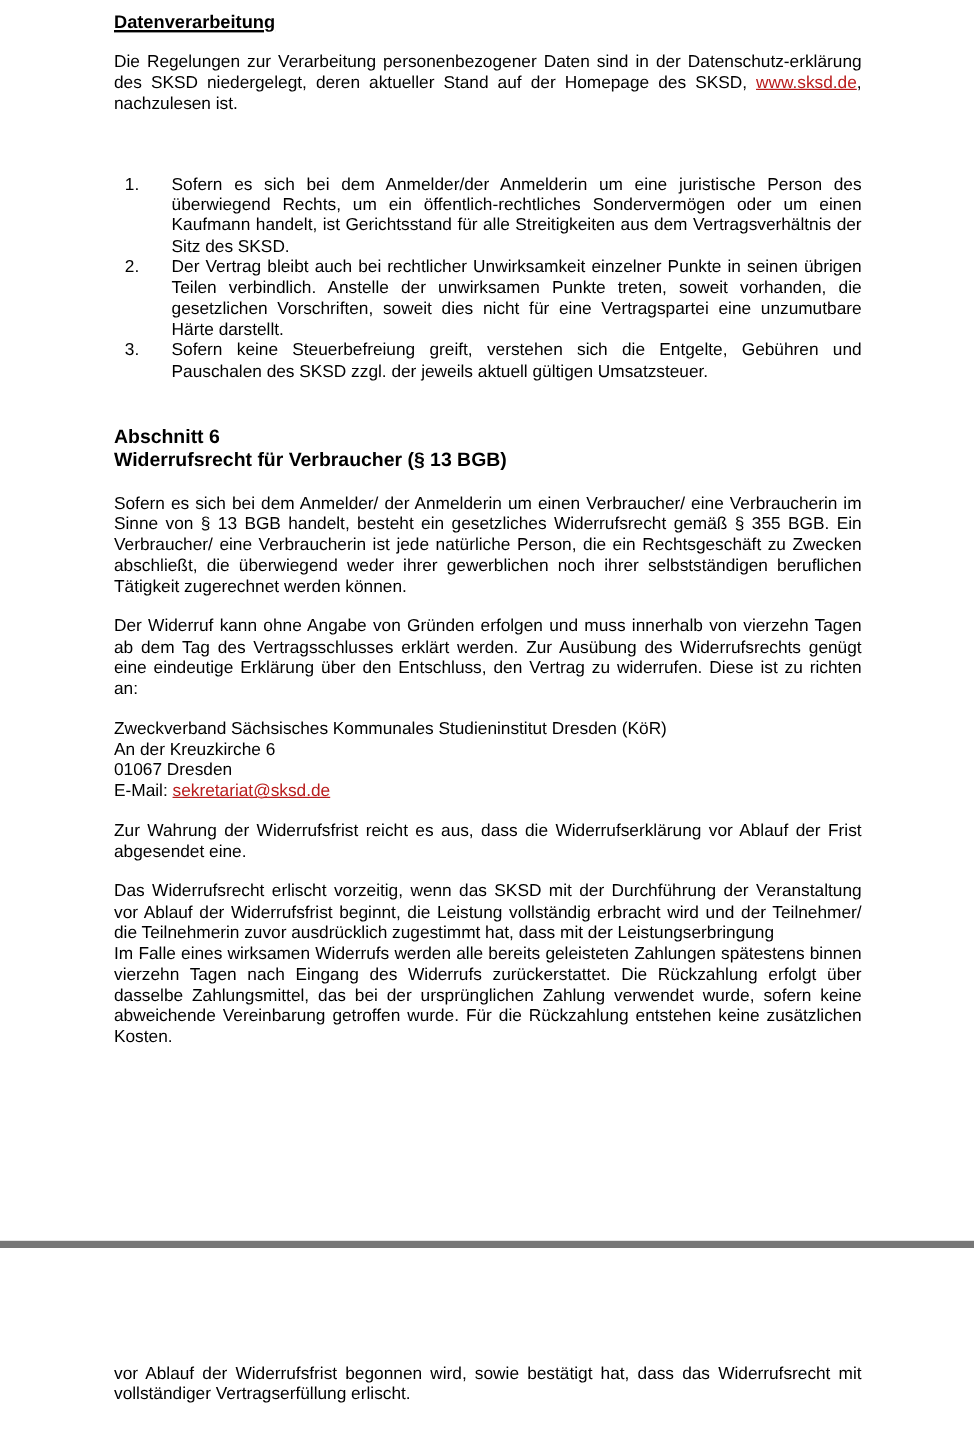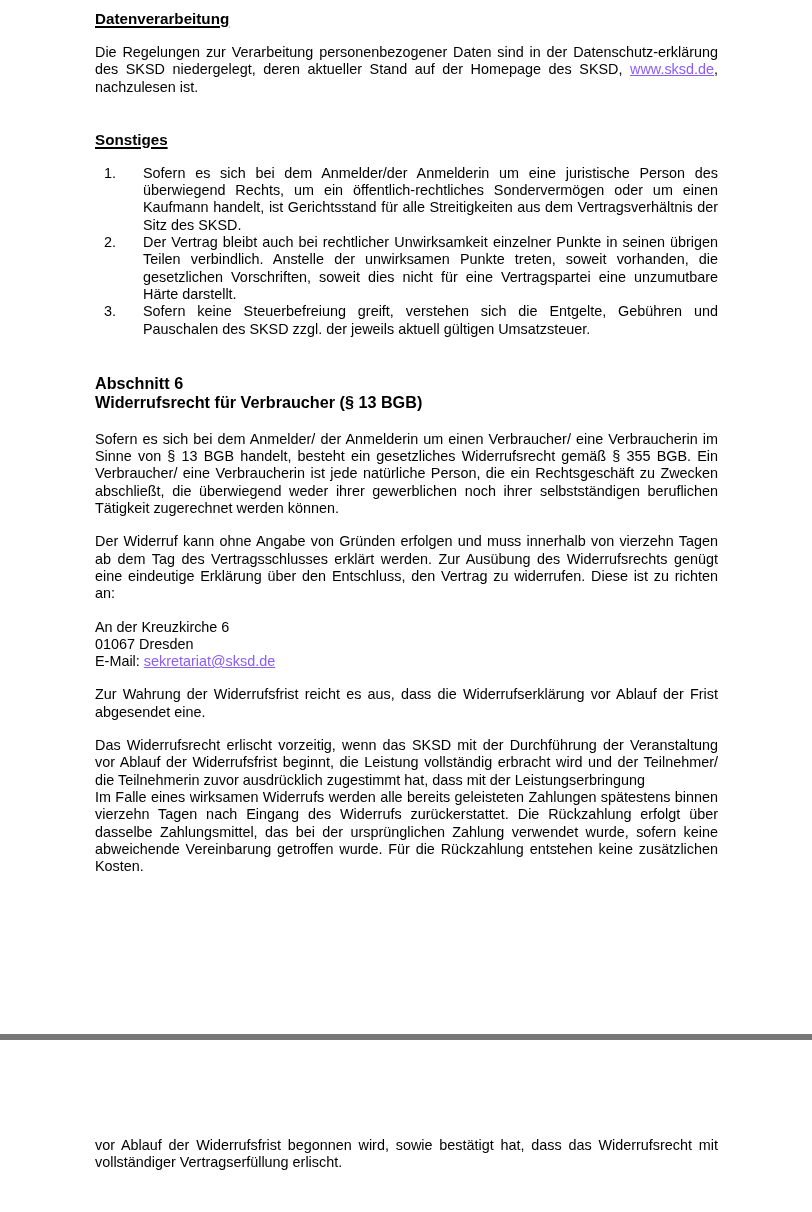--- a/index.html
+++ b/index.html
@@ -62,7 +62,7 @@
     .gap-xl { height: 34px; }
 
     a.link {
-      color: #8b5cf6;
+      color: #b91c1c;
       text-decoration: underline;
       text-underline-offset: 1px;
     }

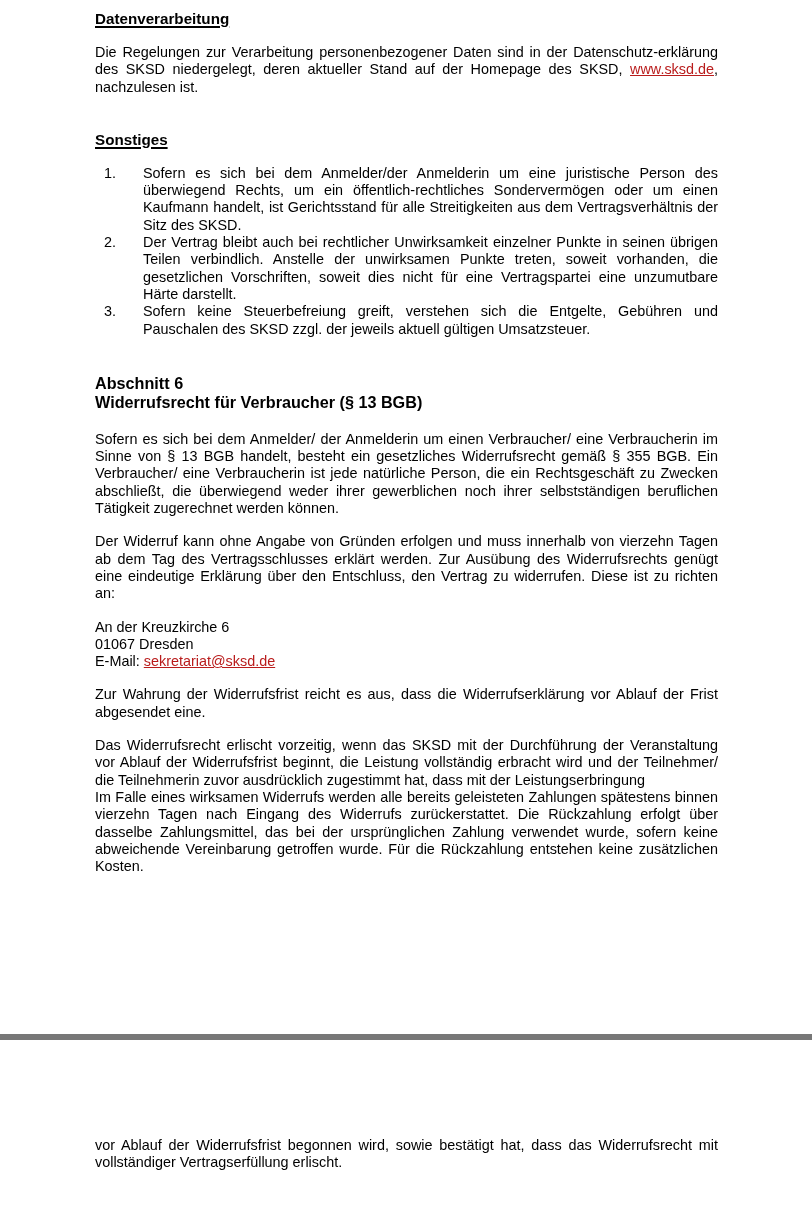--- a/index.html
+++ b/index.html
@@ -108,7 +108,6 @@
 
     <div class="gap-xl"></div>
 
-    <h2 class="section-heading">Sonstiges</h2>
     <div class="gap-s"></div>
     <ol class="numbered">
       <li>

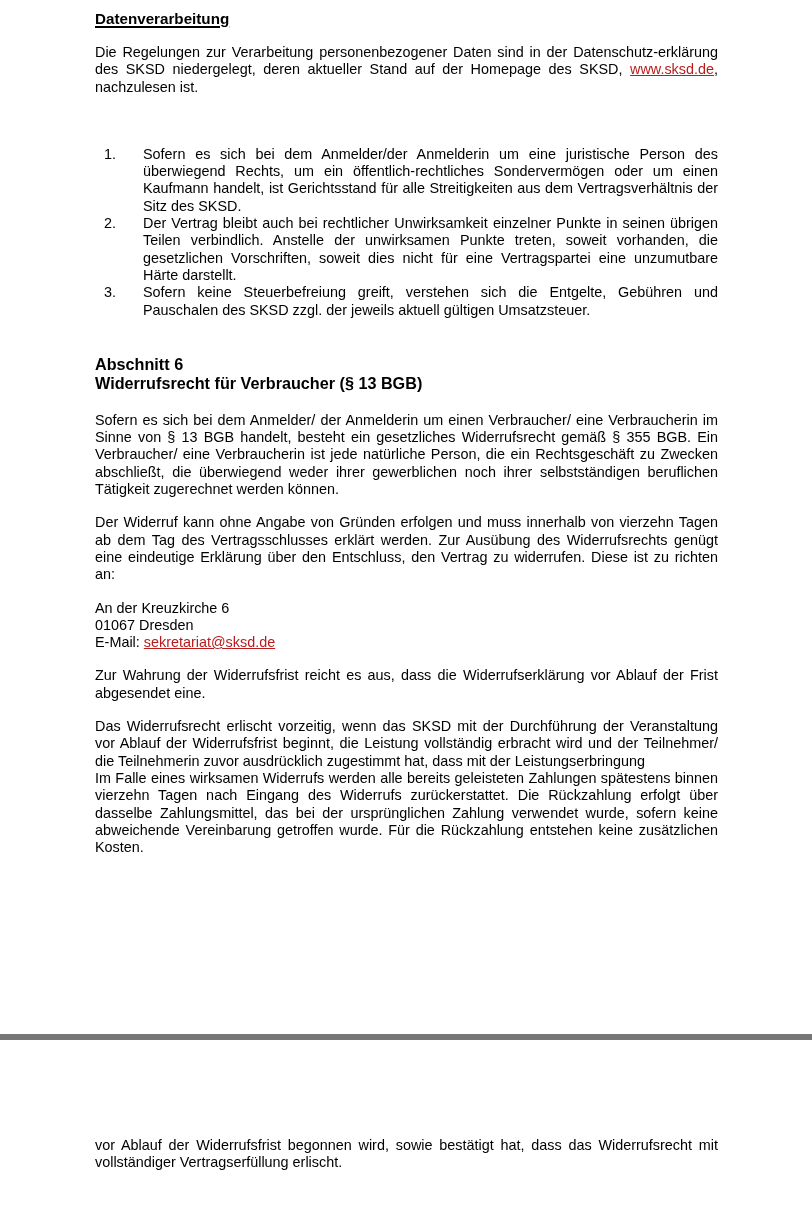--- a/index.html
+++ b/index.html
@@ -136,6 +136,7 @@
     <div class="gap-s"></div>
 
     <div>
+      <span class="address-line">Zweckverband Sächsisches Kommunales Studieninstitut Dresden (KöR)</span>
       <span class="address-line">An der Kreuzkirche 6</span>
       <span class="address-line">01067 Dresden</span>
       <span class="address-line"><span>E-Mail: </span><a class="link">sekretariat@sksd.de</a></span>

